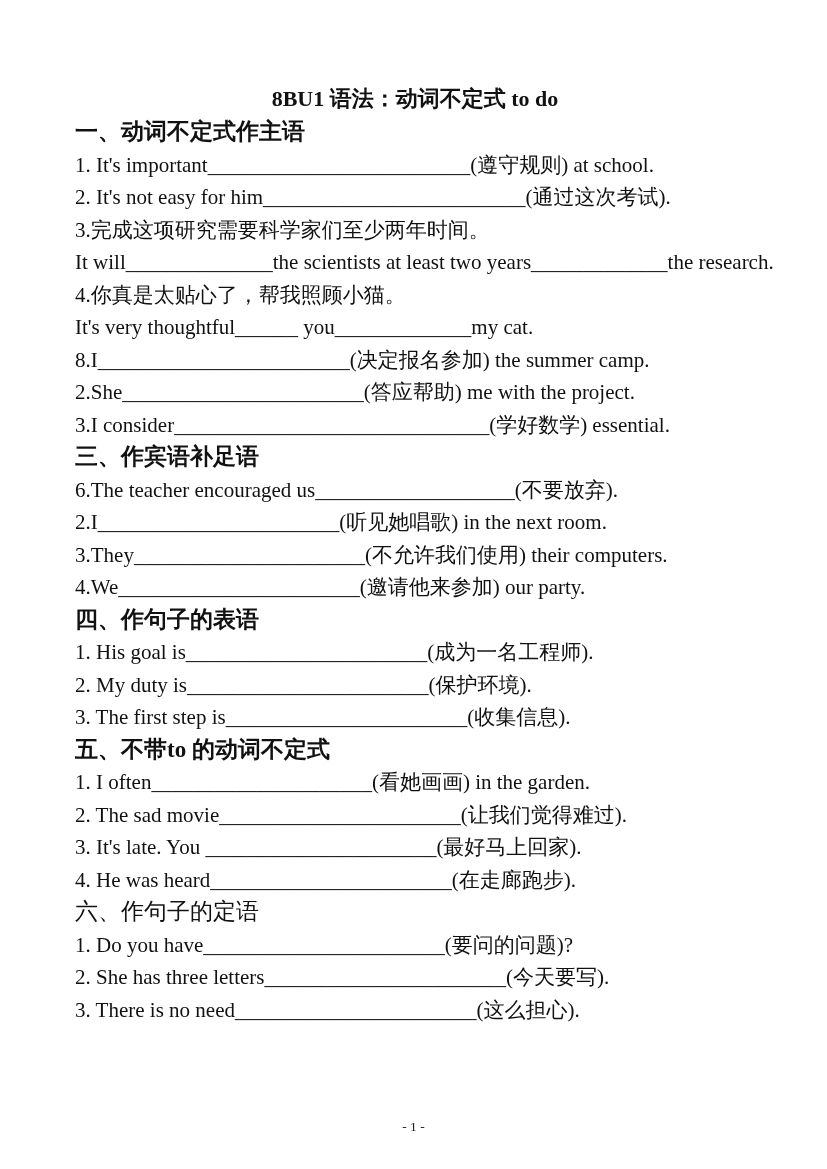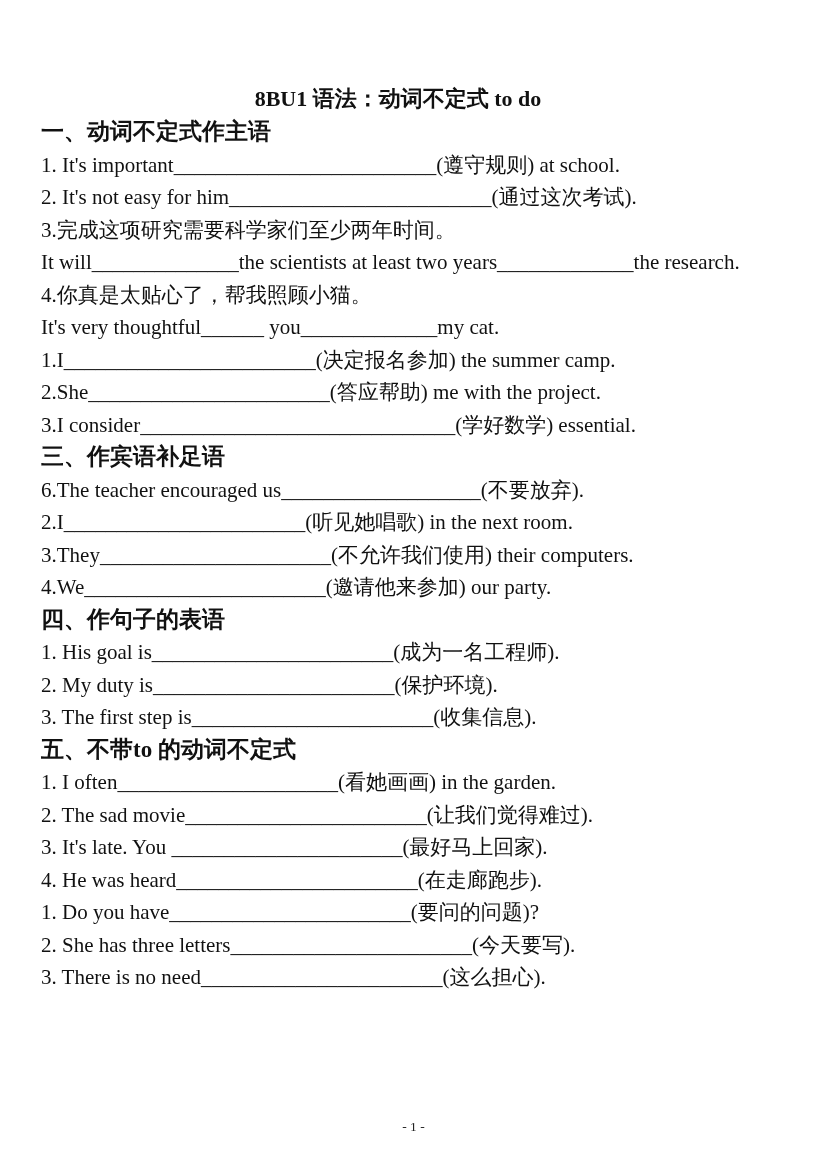--- a/index.html
+++ b/index.html
@@ -15,7 +15,7 @@
     box-sizing: border-box;
   }
   .content {
-    padding: 82px 72px 0 41px;
+    padding: 82px 72px 0 75px;
   }
   .doc-title {
     font-size: 22px;

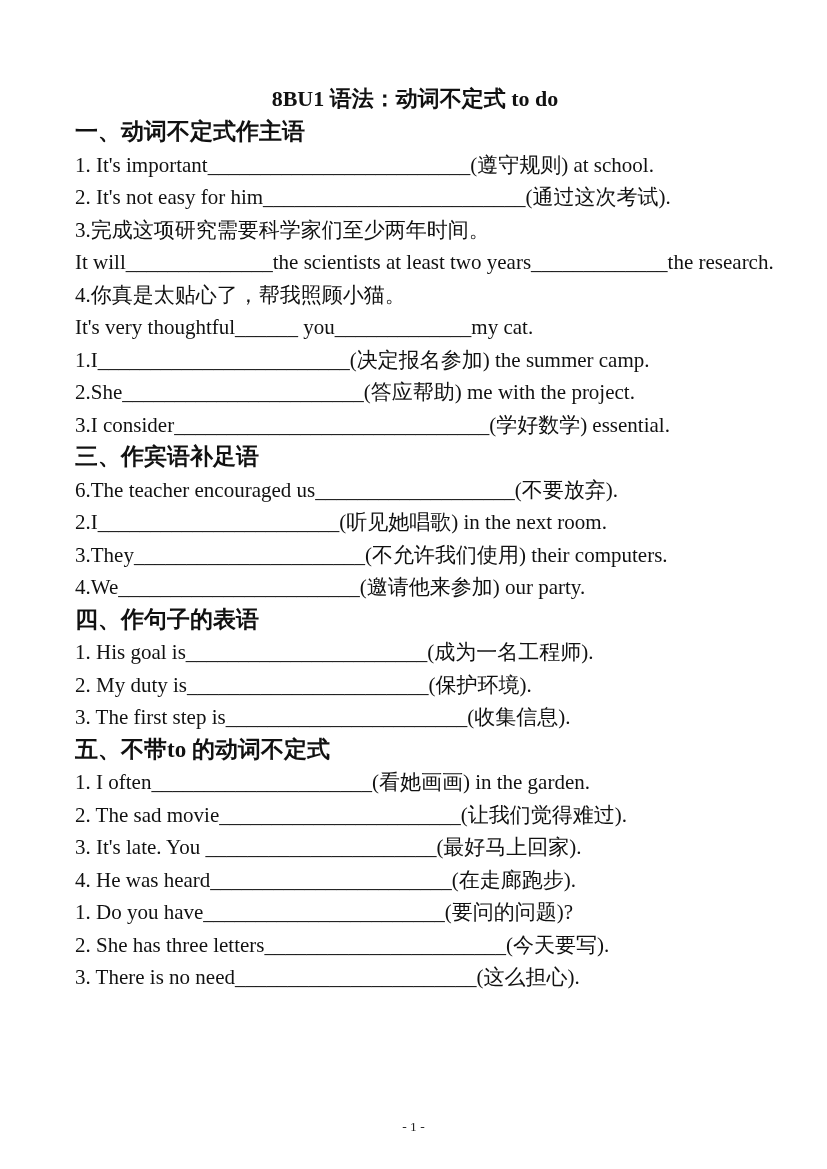--- a/index.html
+++ b/index.html
@@ -73,7 +73,7 @@
     </div>
 
     <div class="section">
-      <p class="line">1.I________________________(决定报名参加) the summer camp.</p>
+      <p class="line">8.I________________________(决定报名参加) the summer camp.</p>
       <p class="line">2.She_______________________(答应帮助) me with the project.</p>
       <p class="line">3.I consider______________________________(学好数学) essential.</p>
     </div>

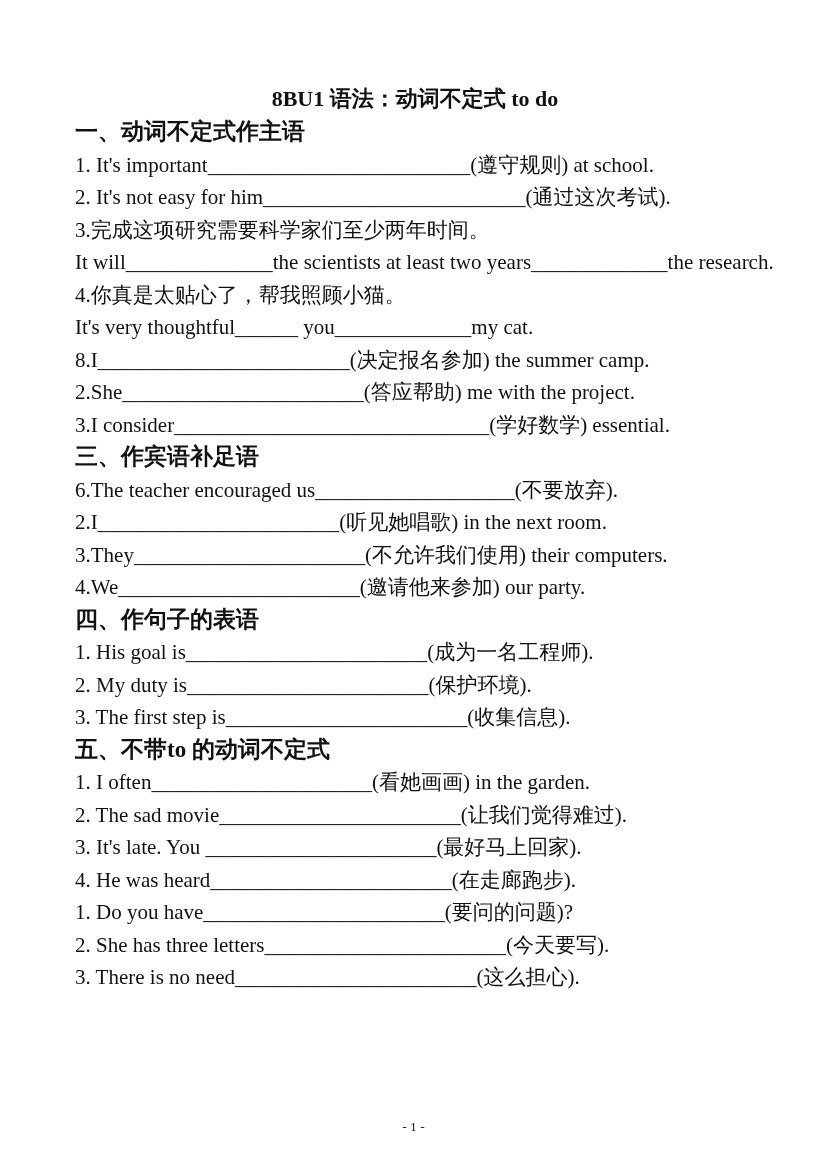--- a/index.html
+++ b/index.html
@@ -102,6 +102,7 @@
     </div>
 
     <div class="section">
+      <h2 class="heading regular">六、作句子的定语</h2>
       <p class="line">1. Do you have_______________________(要问的问题)?</p>
       <p class="line">2. She has three letters_______________________(今天要写).</p>
       <p class="line">3. There is no need_______________________(这么担心).</p>

